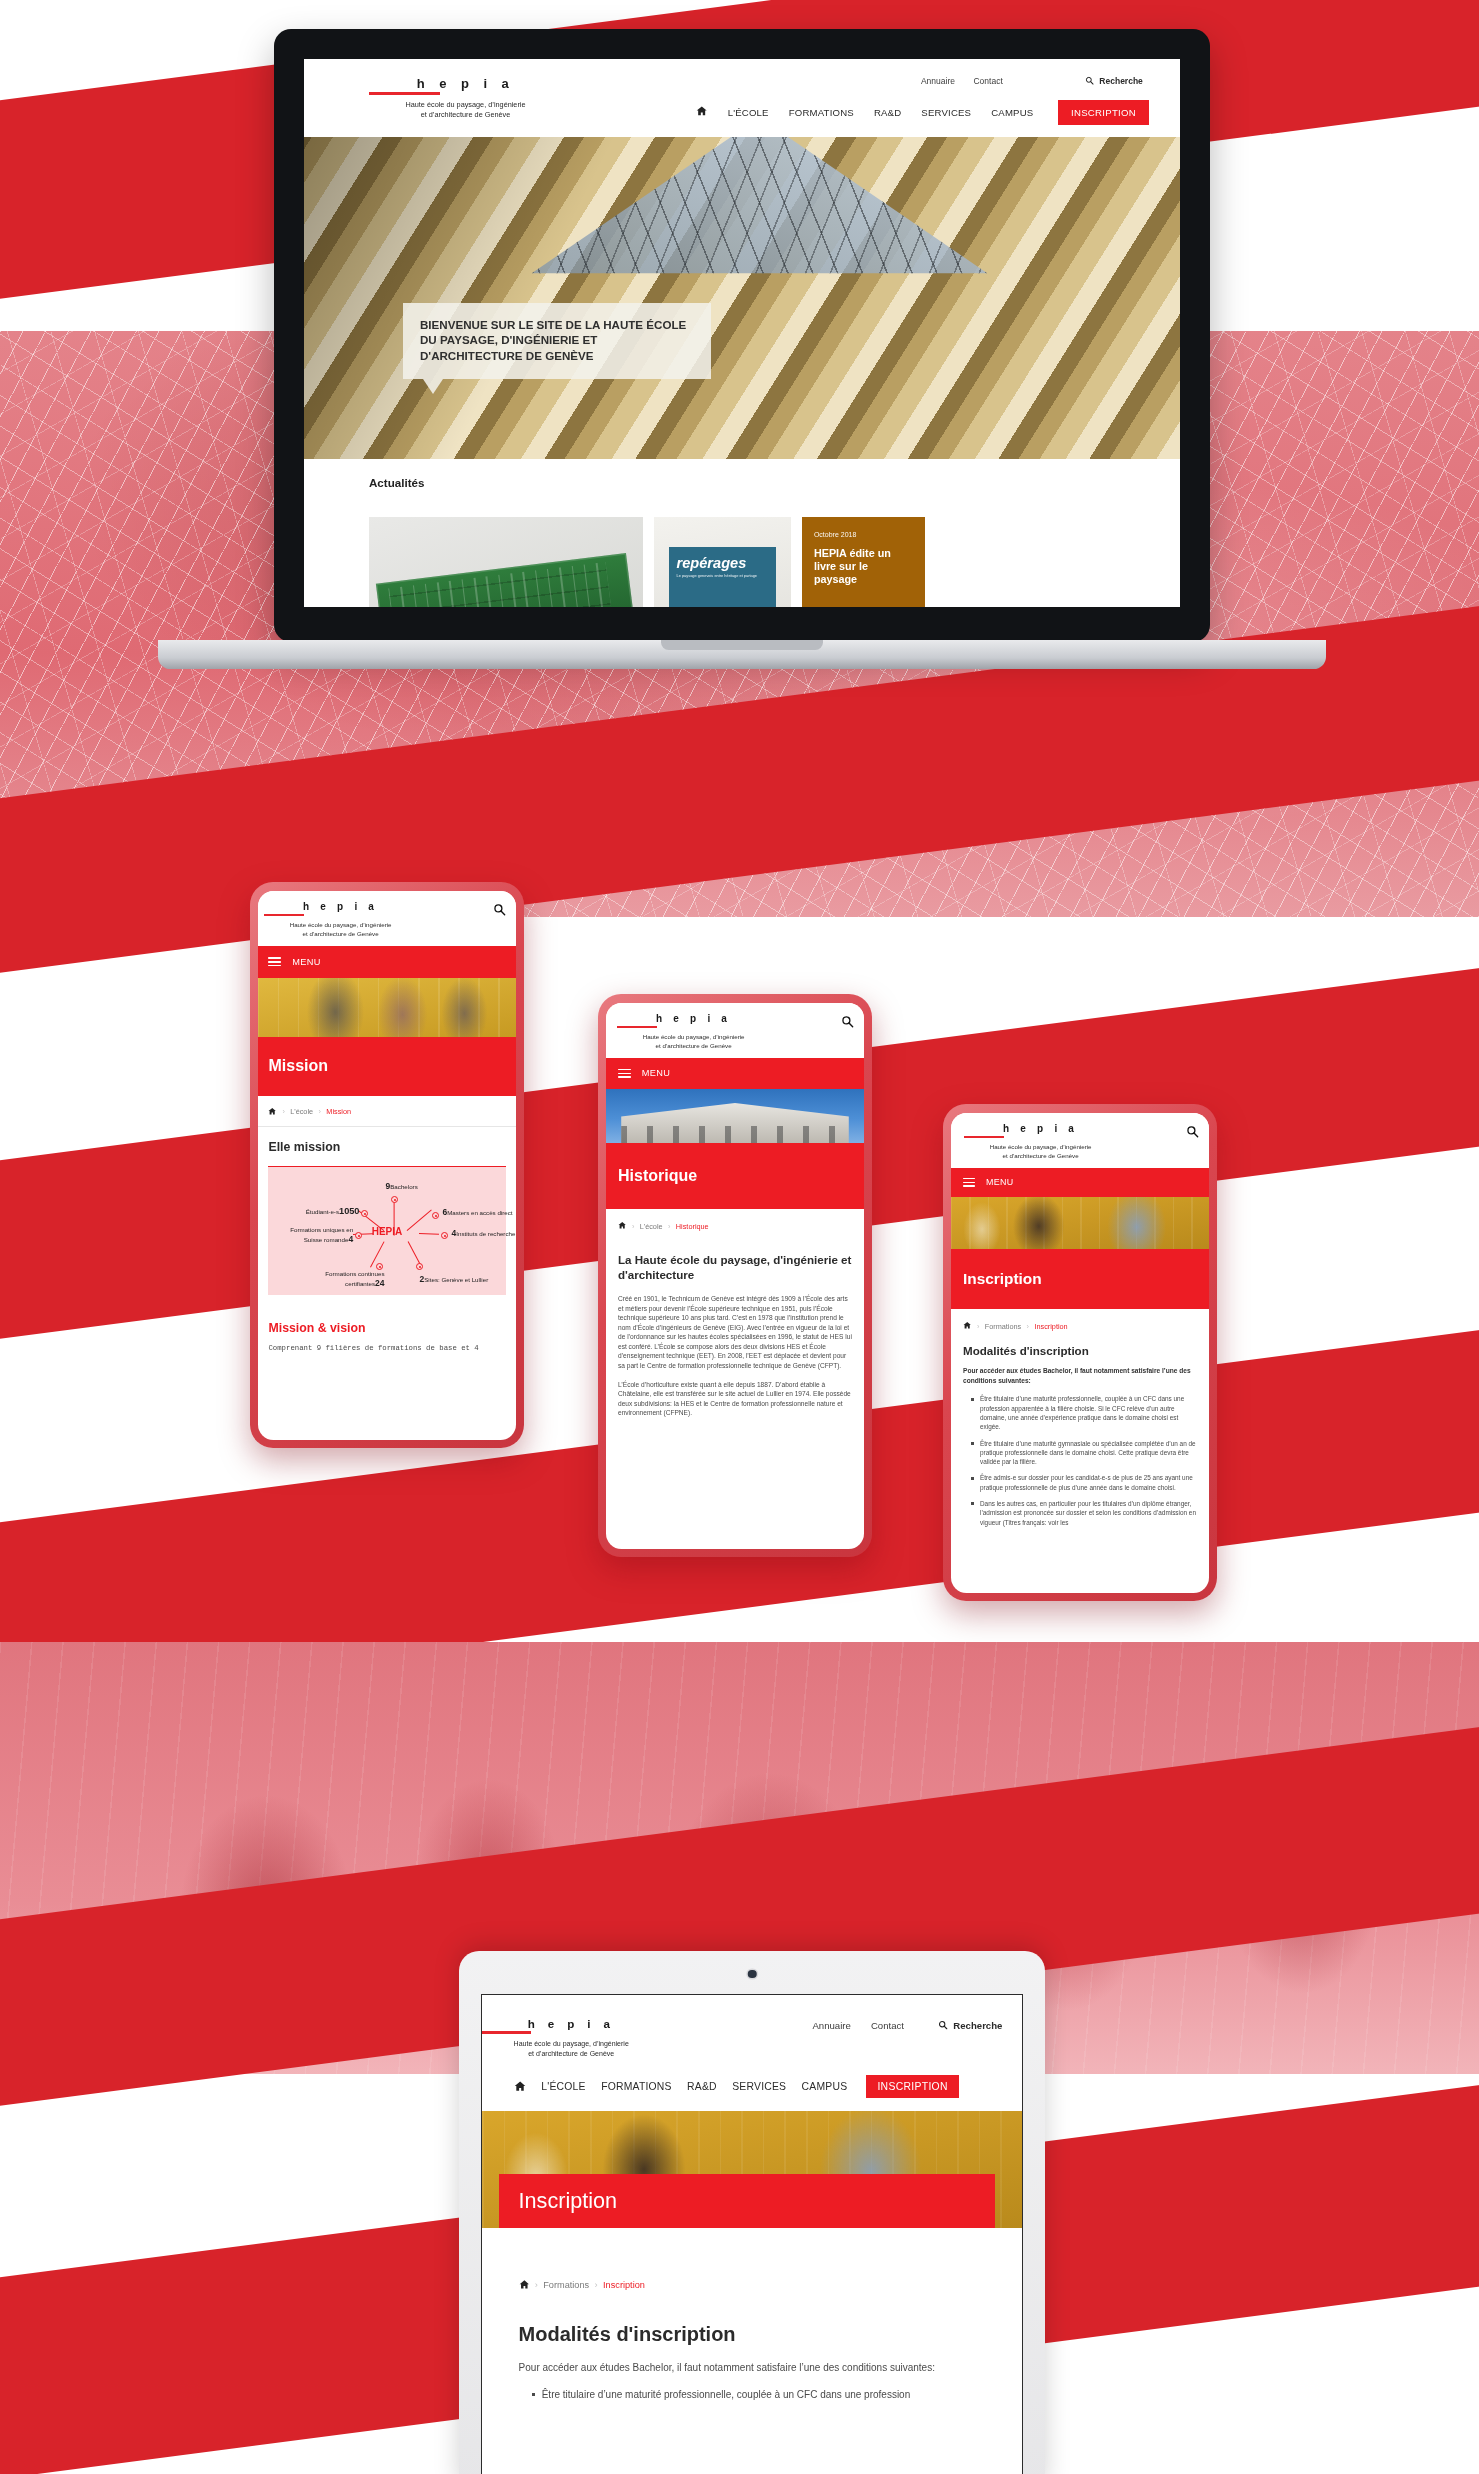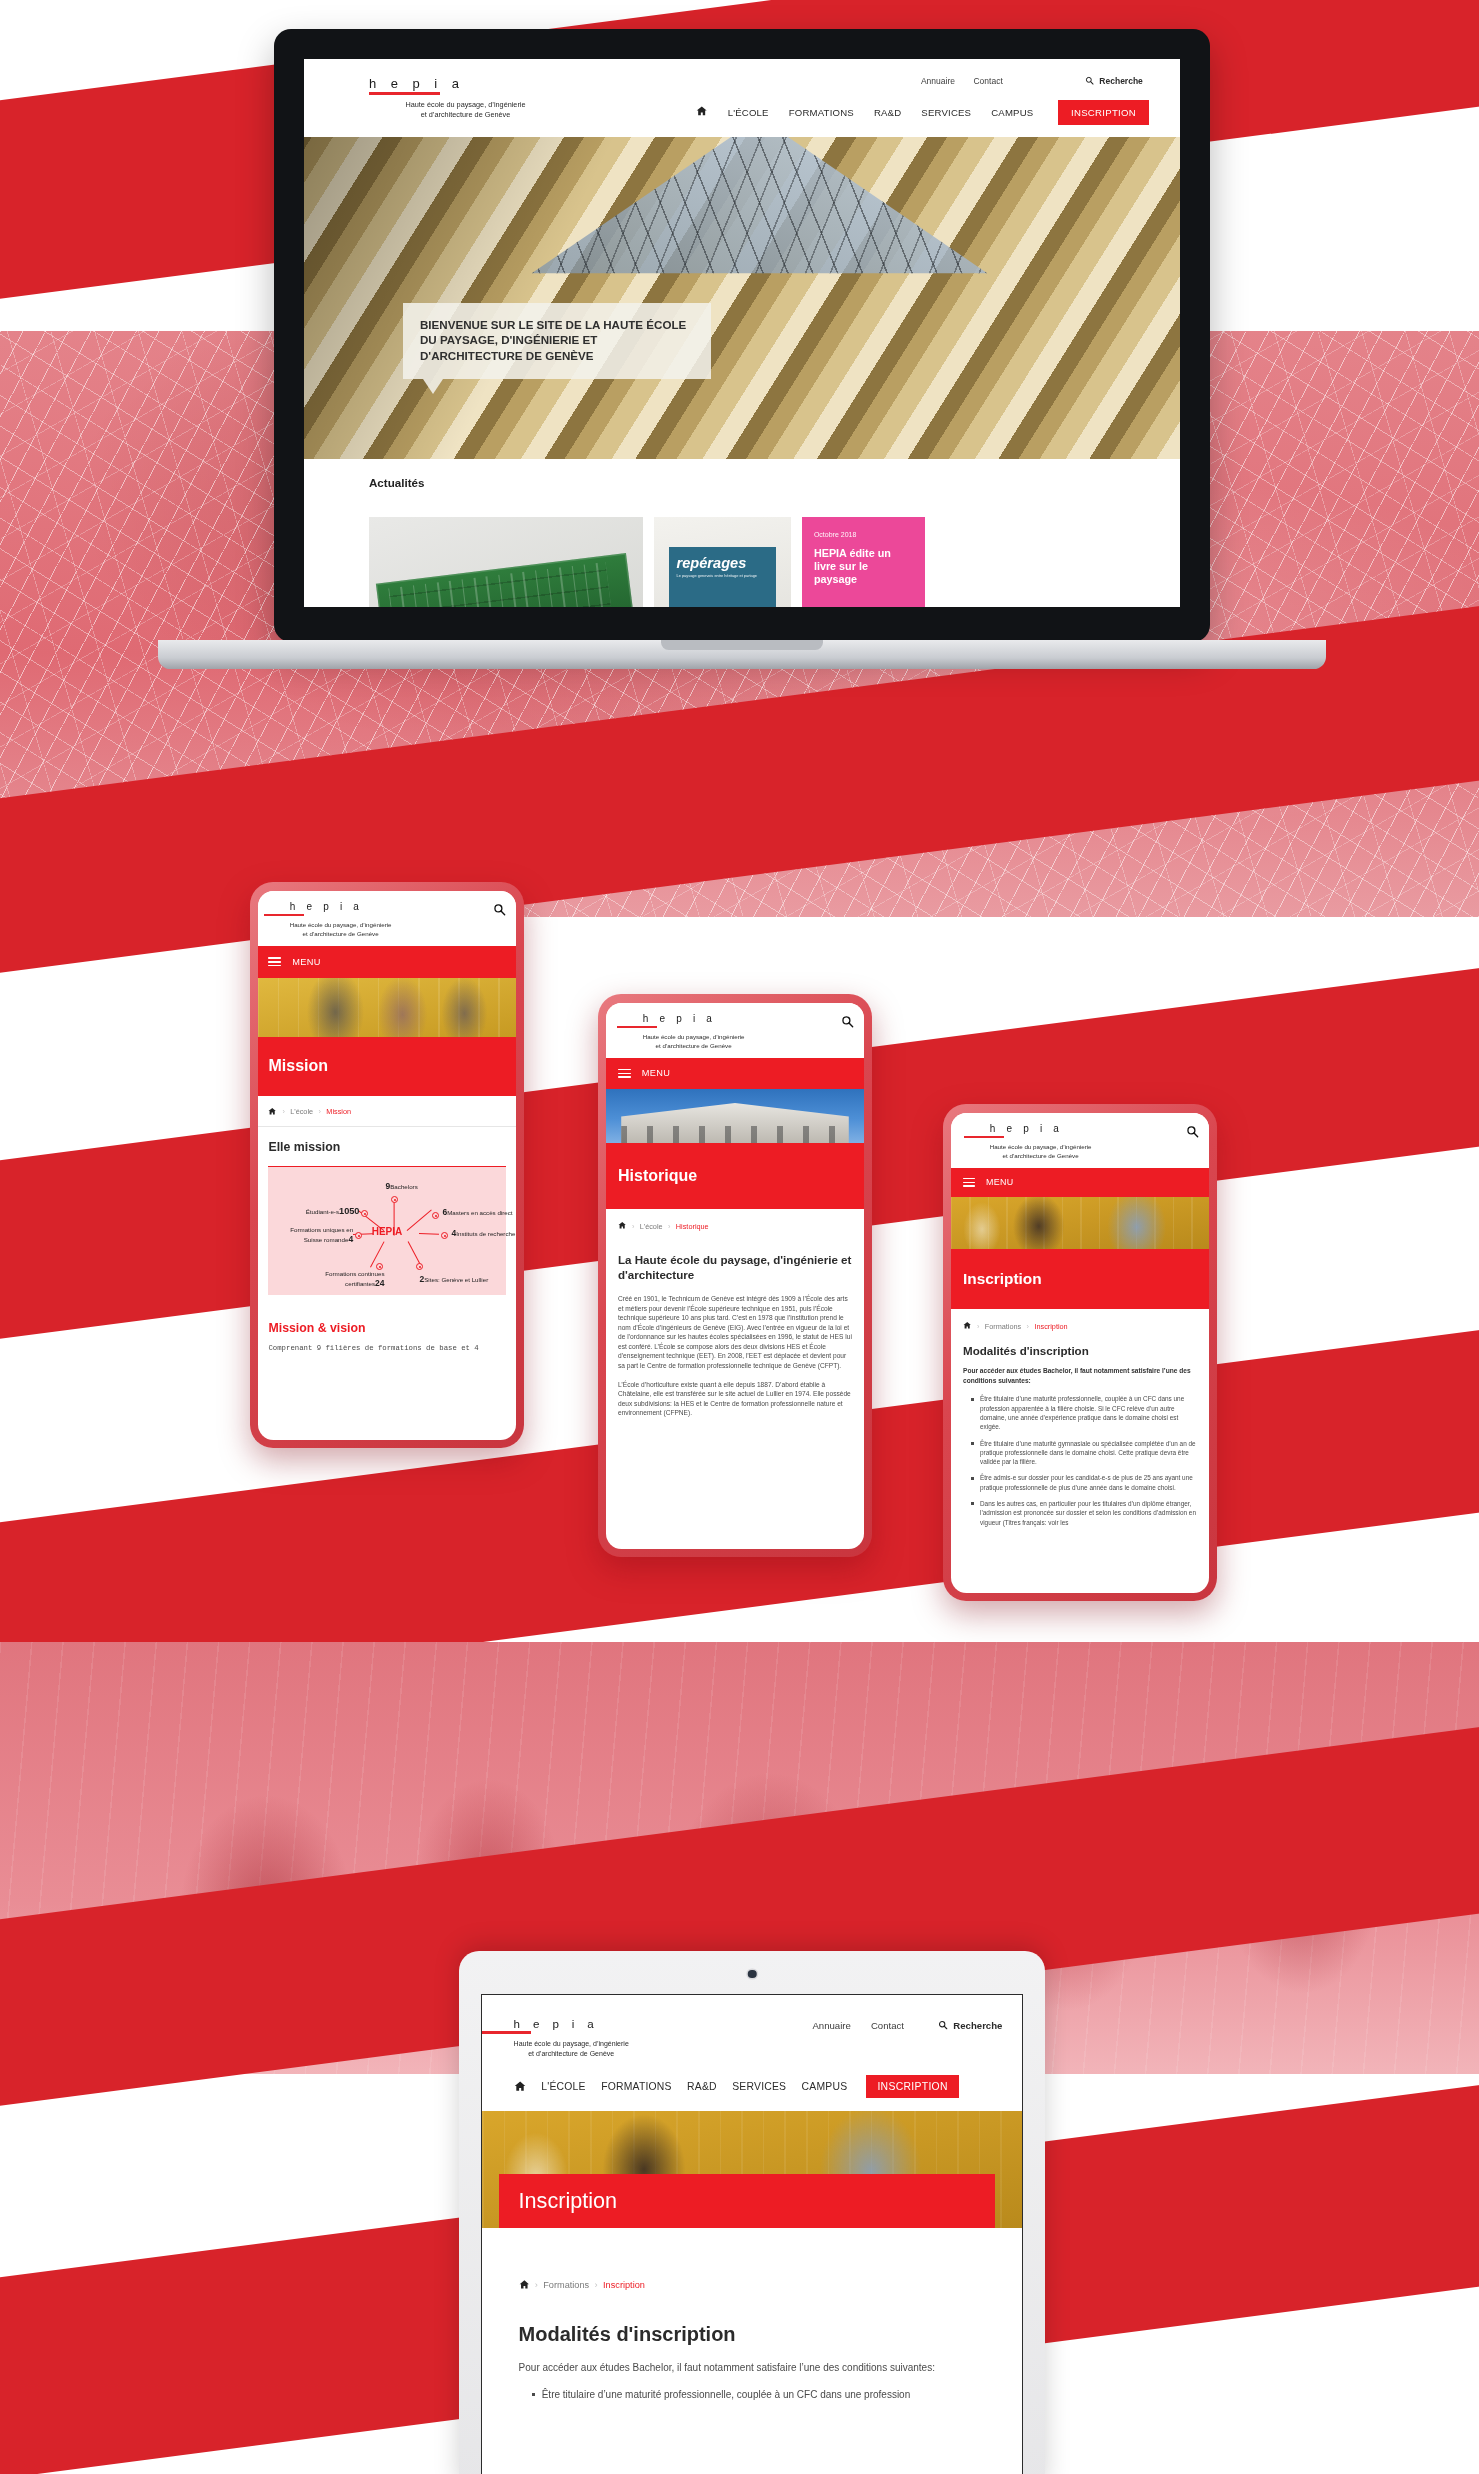--- a/index.html
+++ b/index.html
@@ -91,7 +91,7 @@
   .hdr { background:#fff; display:flex; align-items:flex-start; }
   .logo-block { flex:0 0 auto; }
   .wordmark {
-    font-weight:400; letter-spacing:.42em; color:#1b1b1b;
+    font-weight:700; letter-spacing:.42em; color:#1b1b1b;text-align:center;
   }
   .wordrule { background:#e8262d; height:3.1px; width:71px; margin:1.5px 0 5.4px 0; }
   .tagline { color:#2a2a2a; line-height:1.35;text-align:center; }

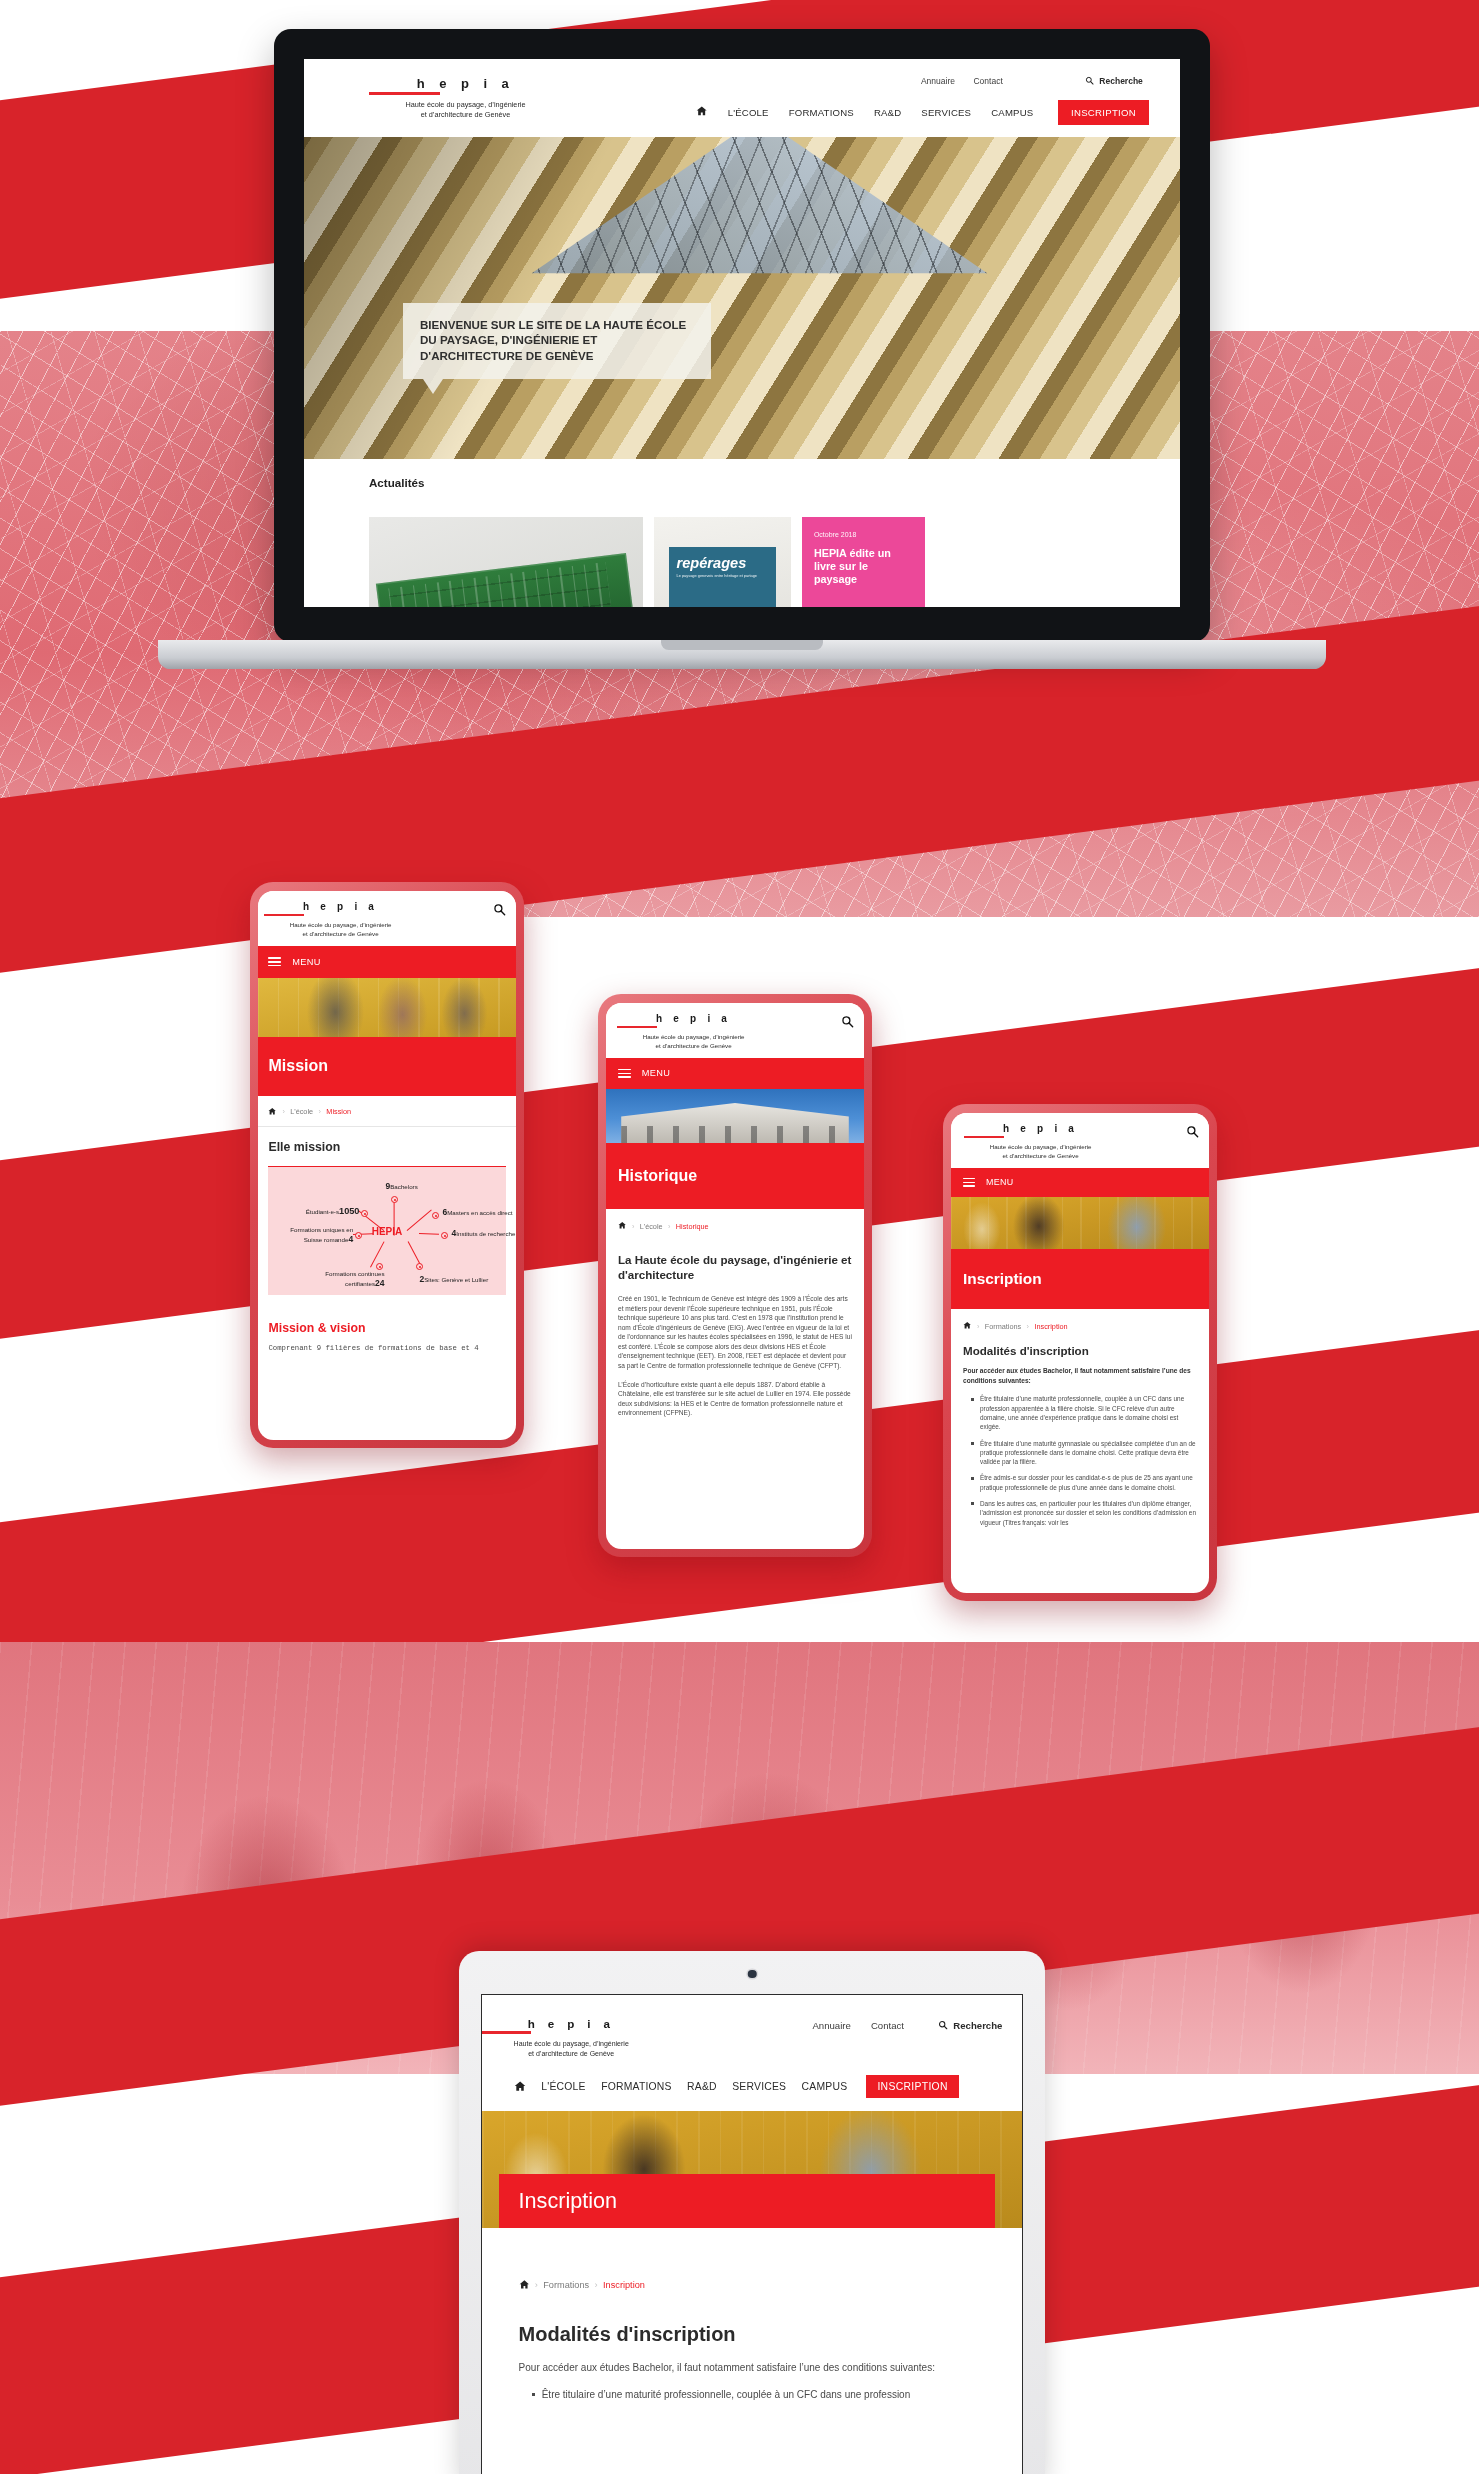--- a/index.html
+++ b/index.html
@@ -165,7 +165,7 @@
   .book-cover { background:#2b6b86; color:#fff; width:78%; height:74%; padding:7.7px; }
   .book-cover .bt { font-weight:700; font-style:italic; }
   .book-cover .bs { opacity:.9; }
-  .news-card.red { background:#ec4899; color:#fff; }
+  .news-card.red { background:#a16207; color:#fff; }
   .news-date { opacity:.95; }
   .news-head { font-weight:700; line-height:1.22; }
 

